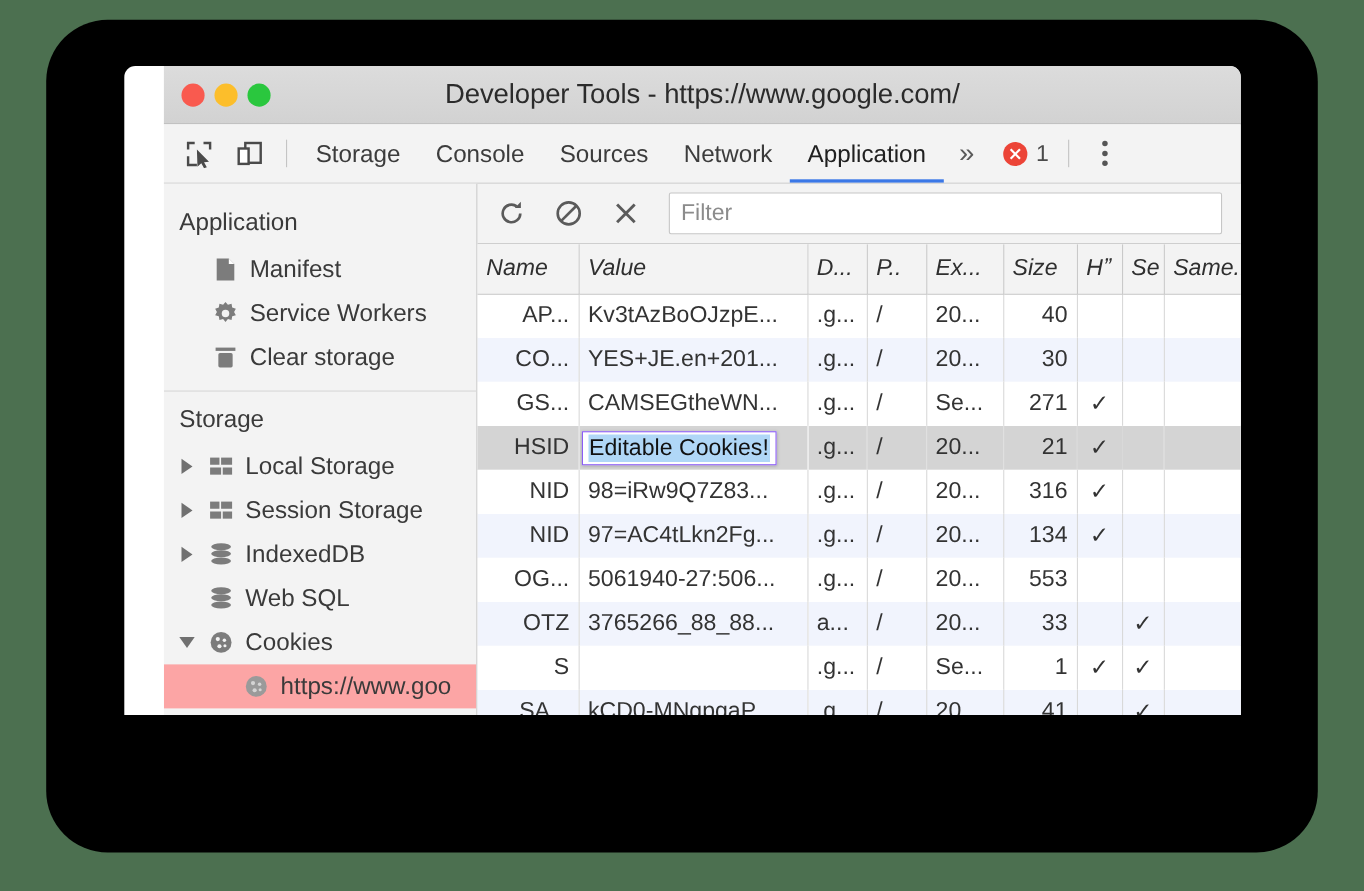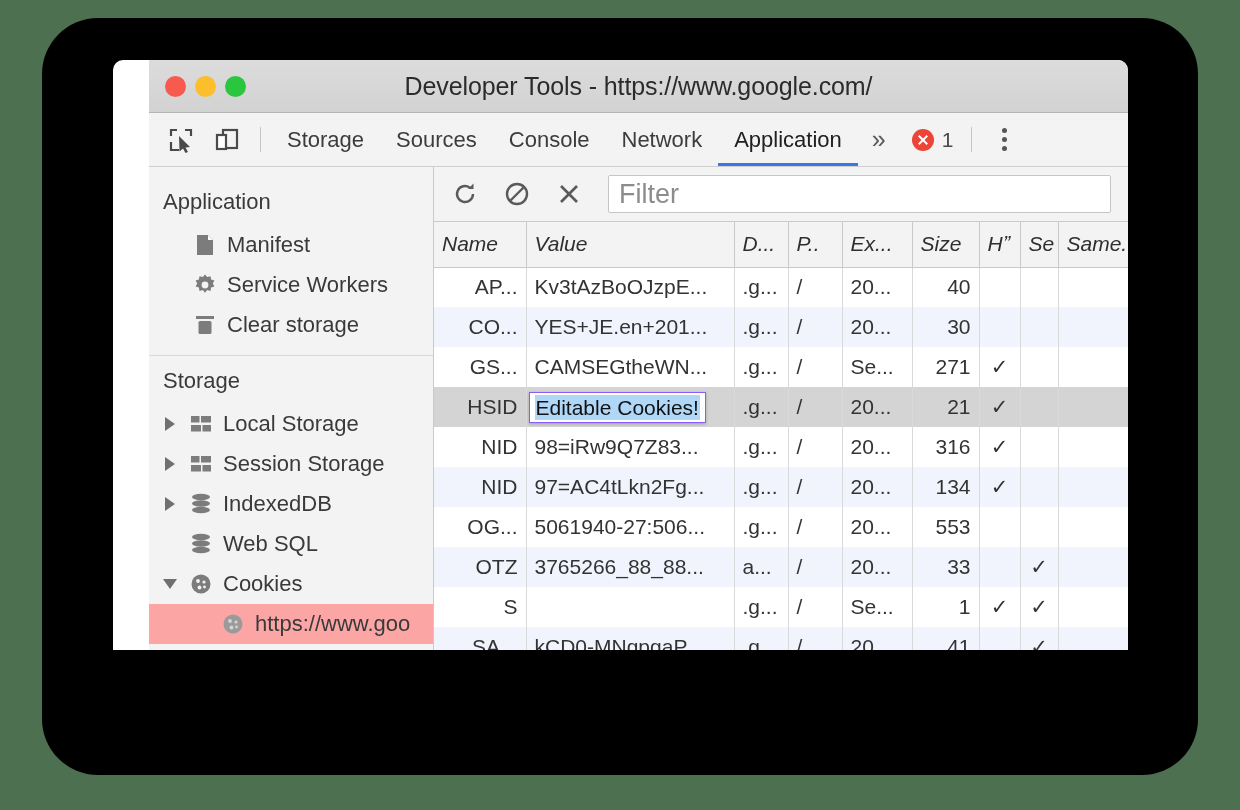--- a/index.html
+++ b/index.html
@@ -334,10 +334,10 @@
         <span>Storage</span>
       </div>
     <div class="tab">
+        <span>Console</span>
+      </div>
+    <div class="tab">
         <span>Sources</span>
-      </div>
-    <div class="tab">
-        <span>Console</span>
       </div>
     <div class="tab">
         <span>Network</span>

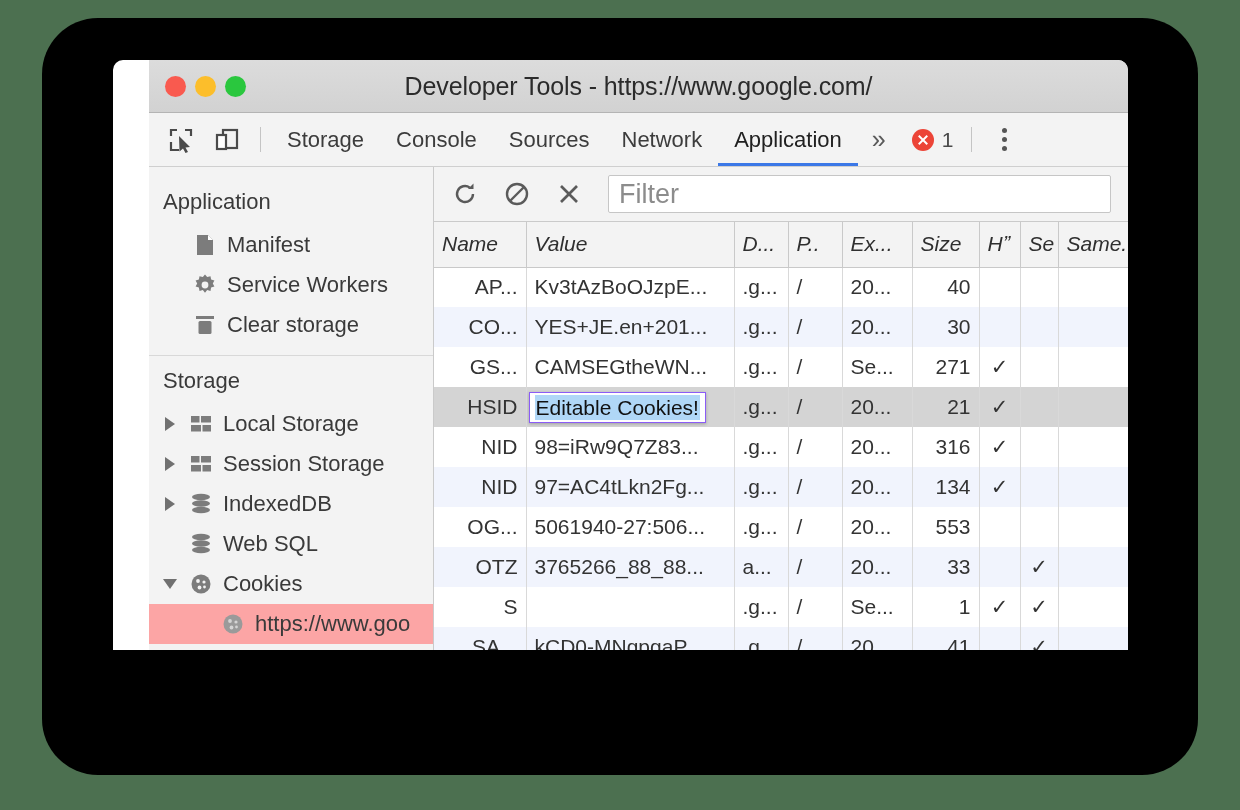--- a/index.html
+++ b/index.html
@@ -234,7 +234,7 @@
     background: #fff;
     border: 1px solid #c6c6c6;
     border-radius: 2px;
-    font-size: 27px;
+    font-size: 21px;
     color: #3a3a3a;
     padding: 0 10px;
     font-family: "Liberation Sans", sans-serif;

